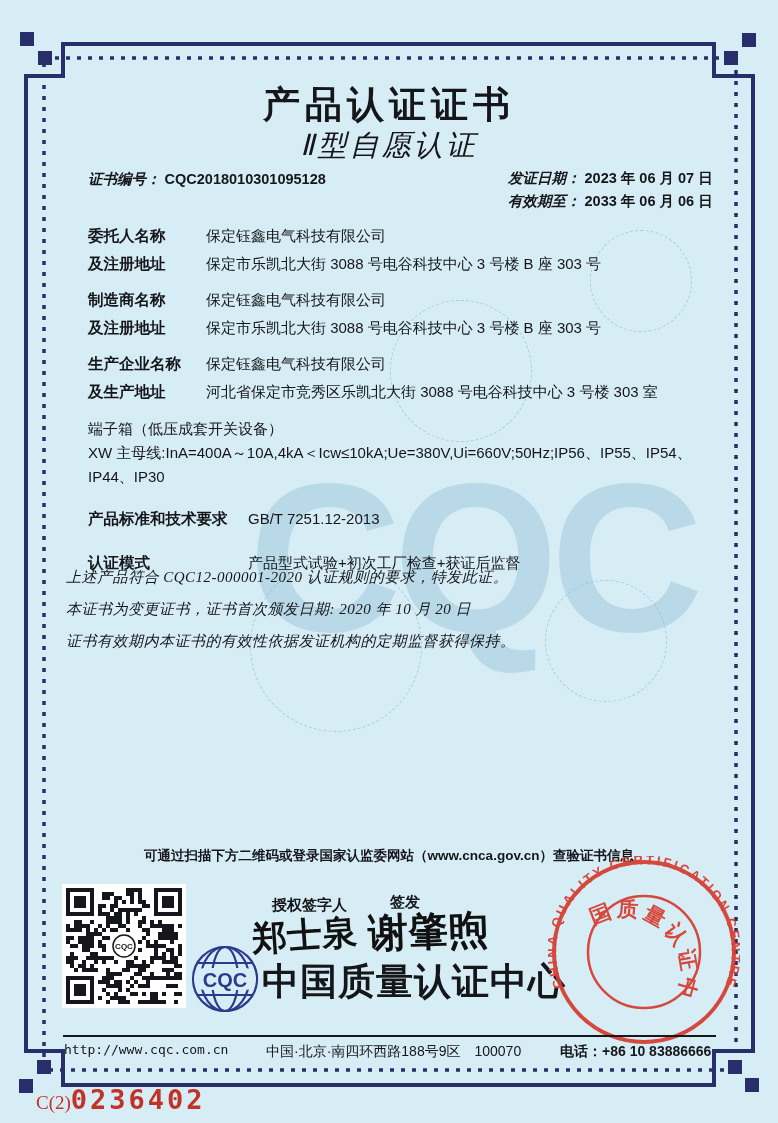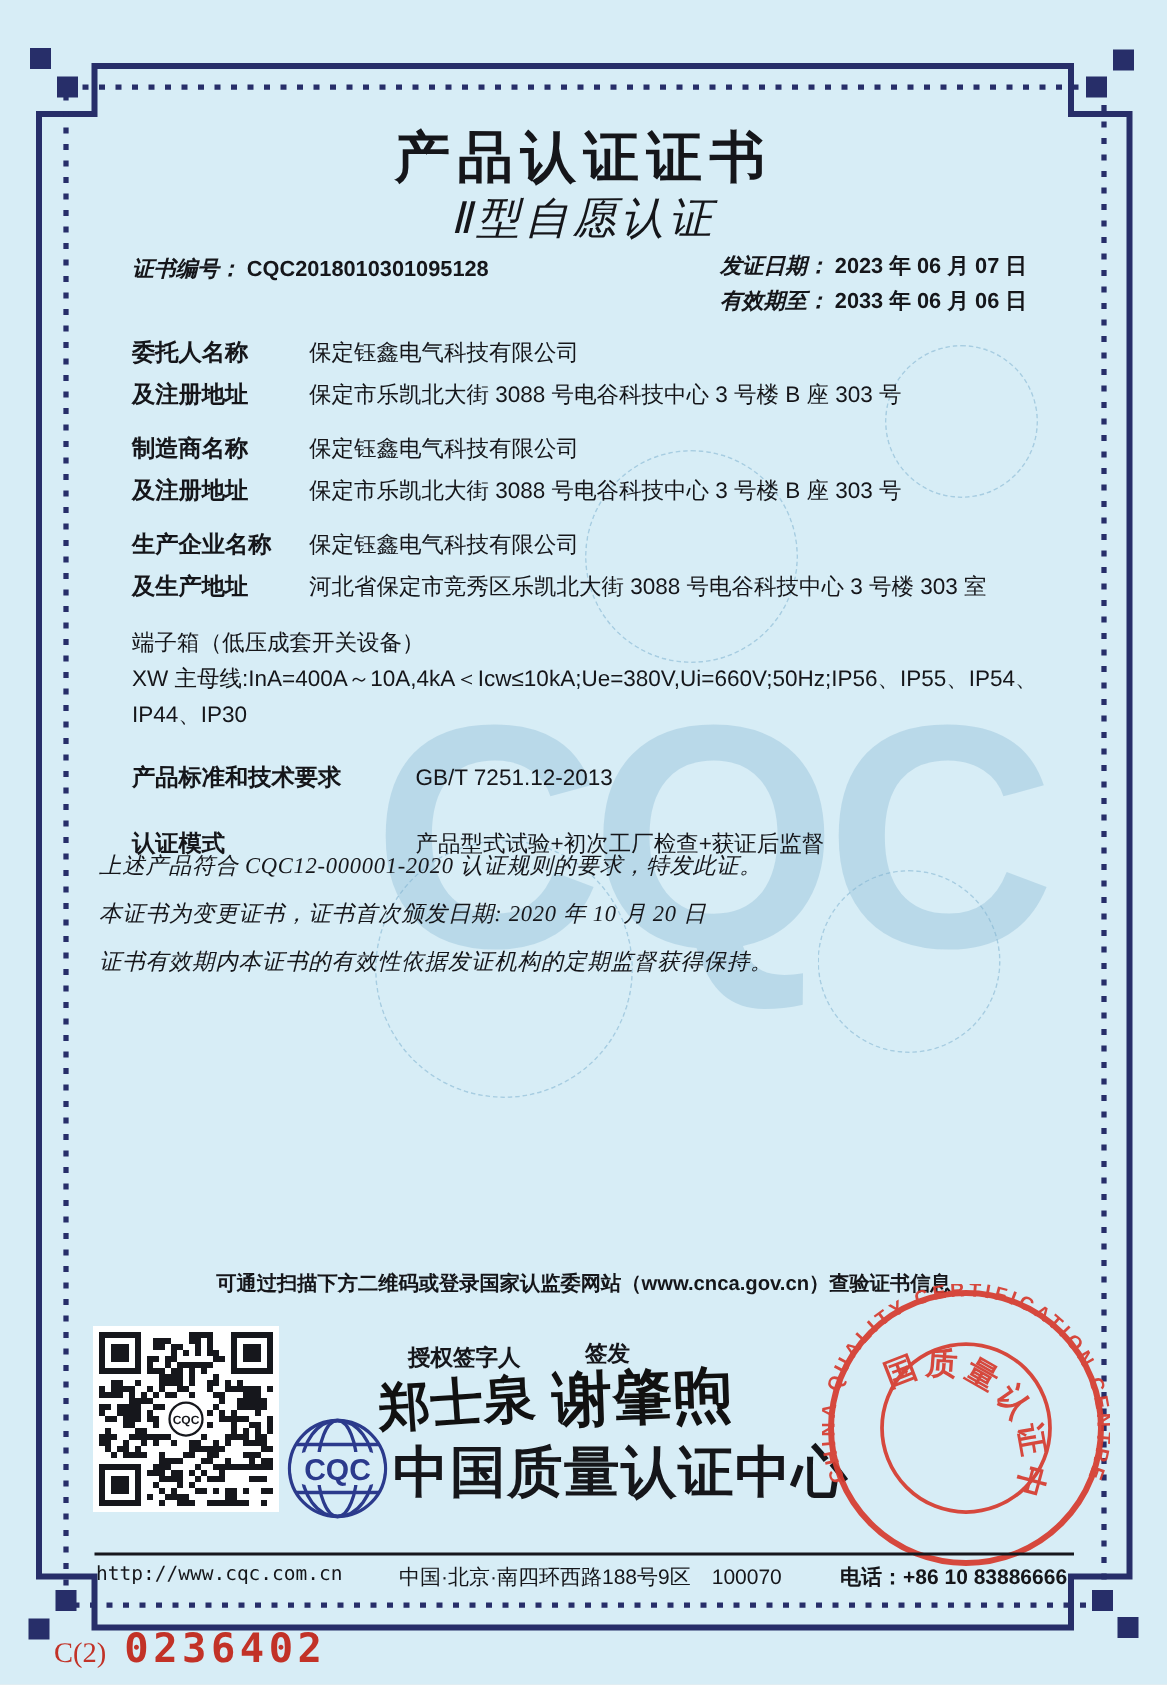--- a/index.html
+++ b/index.html
@@ -27,7 +27,7 @@
   .cert-no{left:88px;top:170px;font-size:14.5px;}
   .meta-label{font-family:"Liberation Serif",serif;font-style:italic;font-weight:700;}
   .meta-val{font-weight:700;}
-  .dates{left:480px;top:167px;font-size:14.5px;line-height:23px;}
+  .dates{left:508px;top:167px;font-size:14.5px;line-height:23px;}
 
   
   .fields{left:88px;top:222px;width:620px;}

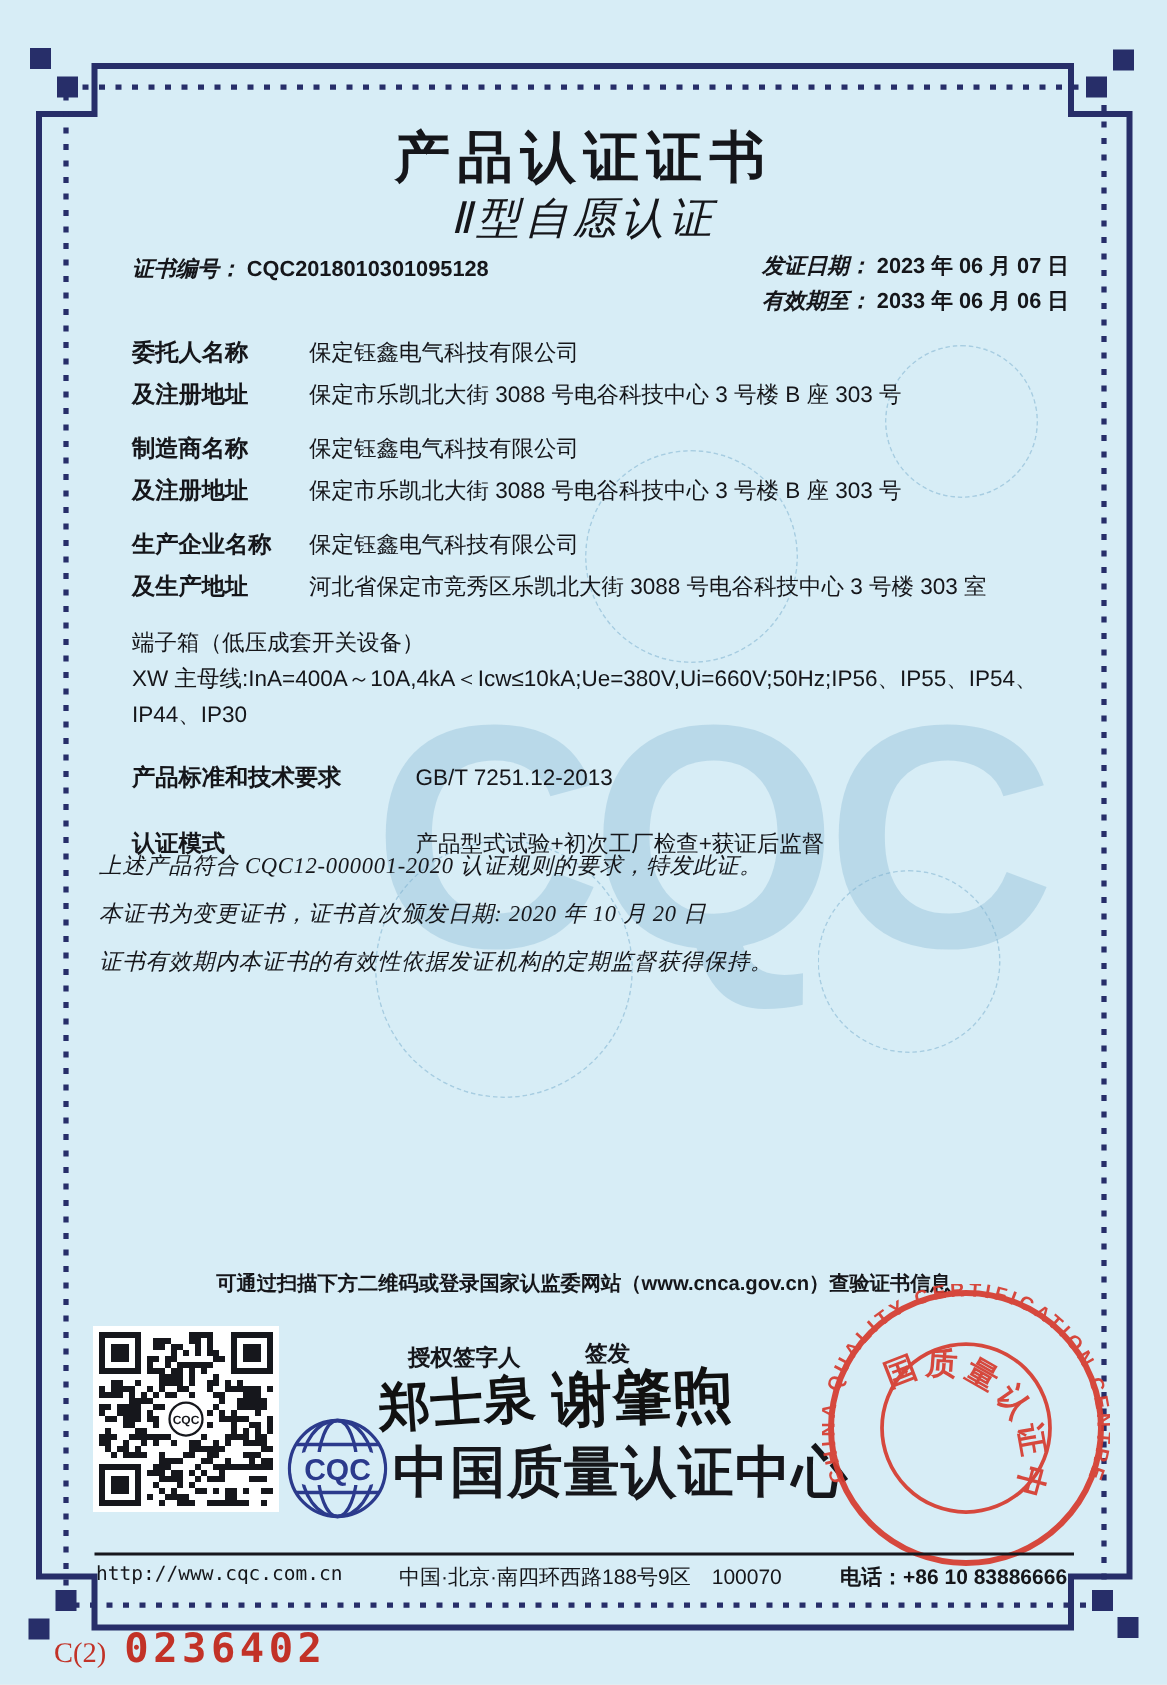--- a/index.html
+++ b/index.html
@@ -35,7 +35,7 @@
   .flabel{width:118px;flex:none;font-weight:700;font-size:15.5px;line-height:28px;}
   .fvalue{flex:1;font-size:15px;line-height:28px;}
   .fgroup.product .fvalue{line-height:24px;padding-top:3px;}
-  .inline-field{display:flex;margin-top:16px;gap:29px;}
+  .inline-field{display:flex;margin-top:16px;}
   .inline-field .flabel{width:160px;}
   .inline-field .fvalue{padding-left:0;}
   .inline-field.mode .flabel{width:160px;}

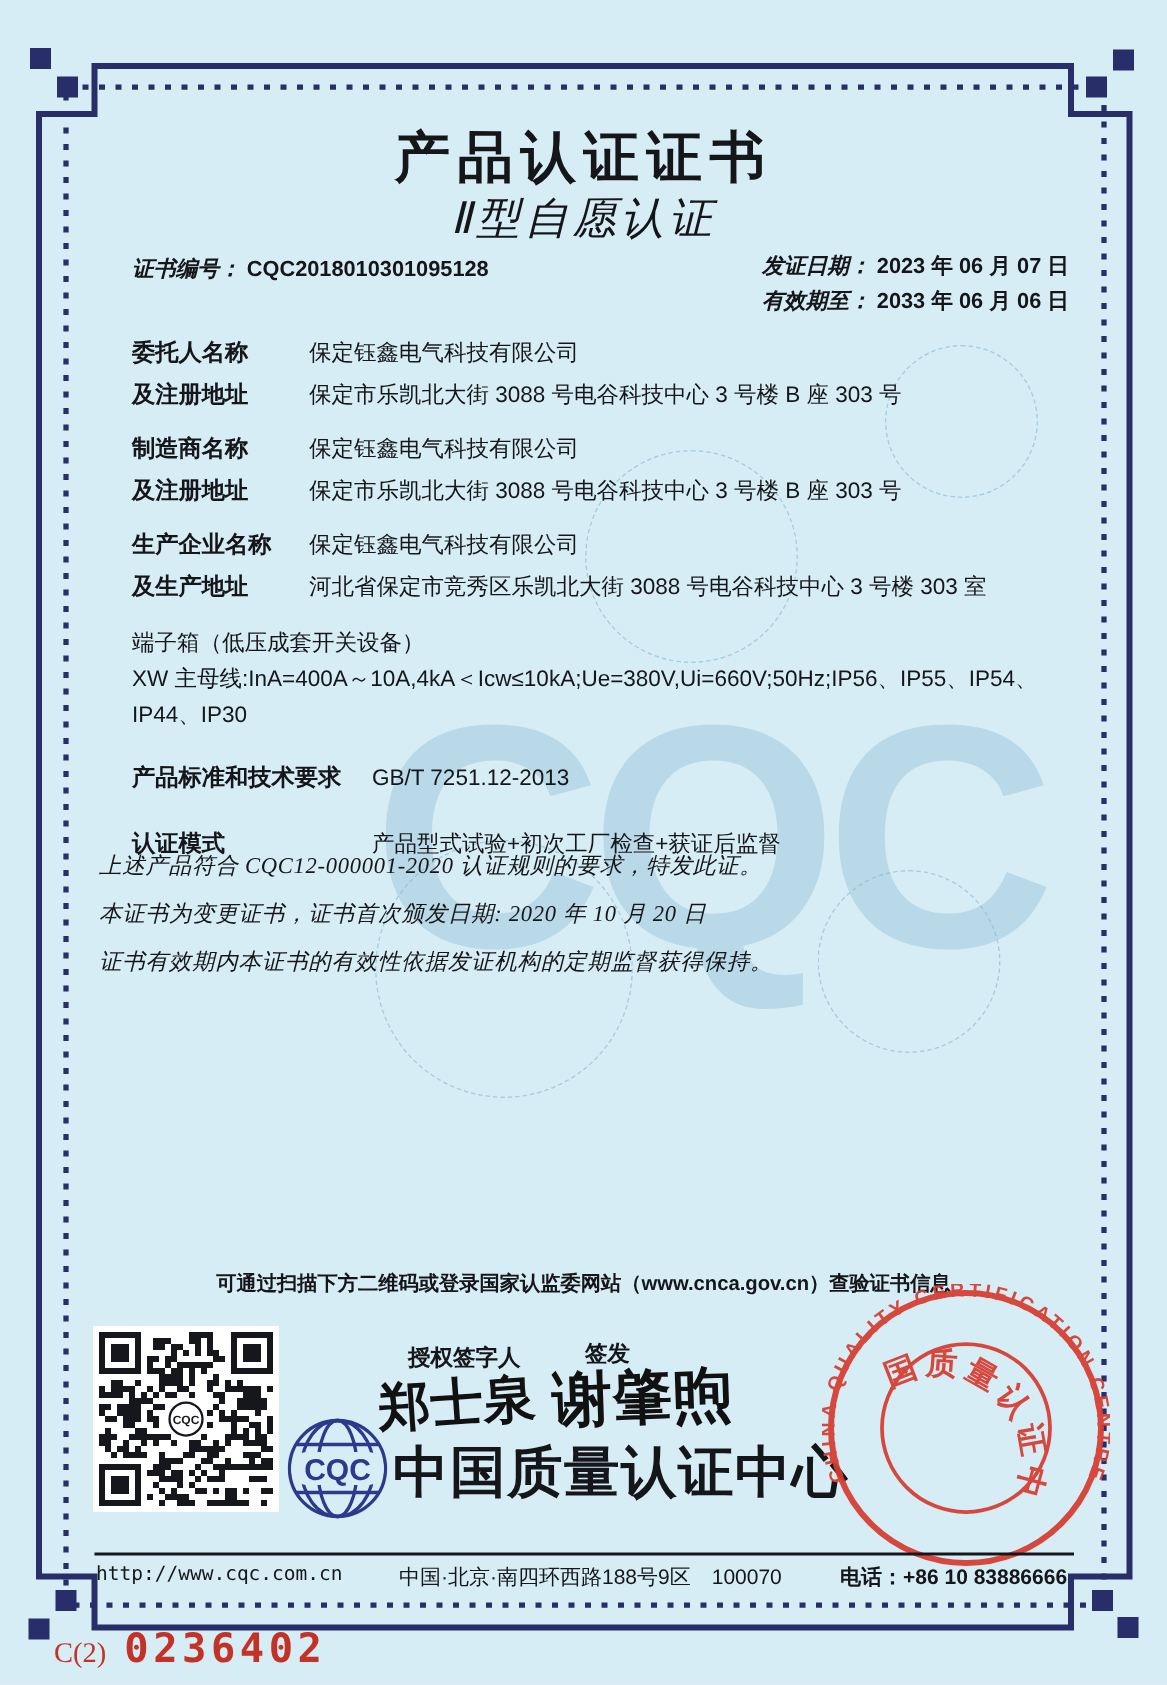--- a/index.html
+++ b/index.html
@@ -66,7 +66,7 @@
 
   
   .serial{left:36px;top:1084px;display:flex;align-items:baseline;}
-  .serial-prefix{font-family:"Liberation Serif",serif;font-size:19px;color:#c23227;margin-right:12px;}
+  .serial-prefix{font-family:"Liberation Serif",serif;font-size:19px;color:#c23227;}
   .serial-number{font-family:"DejaVu Sans Mono",monospace;font-size:27px;font-weight:700;letter-spacing:3px;color:#c23227;}
 
   

